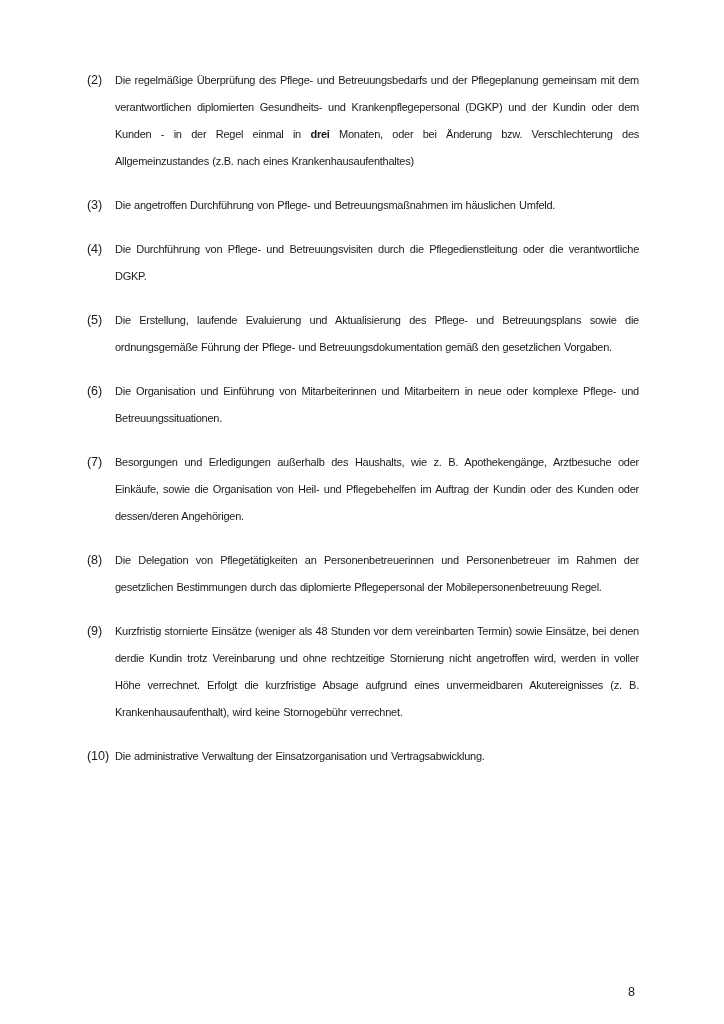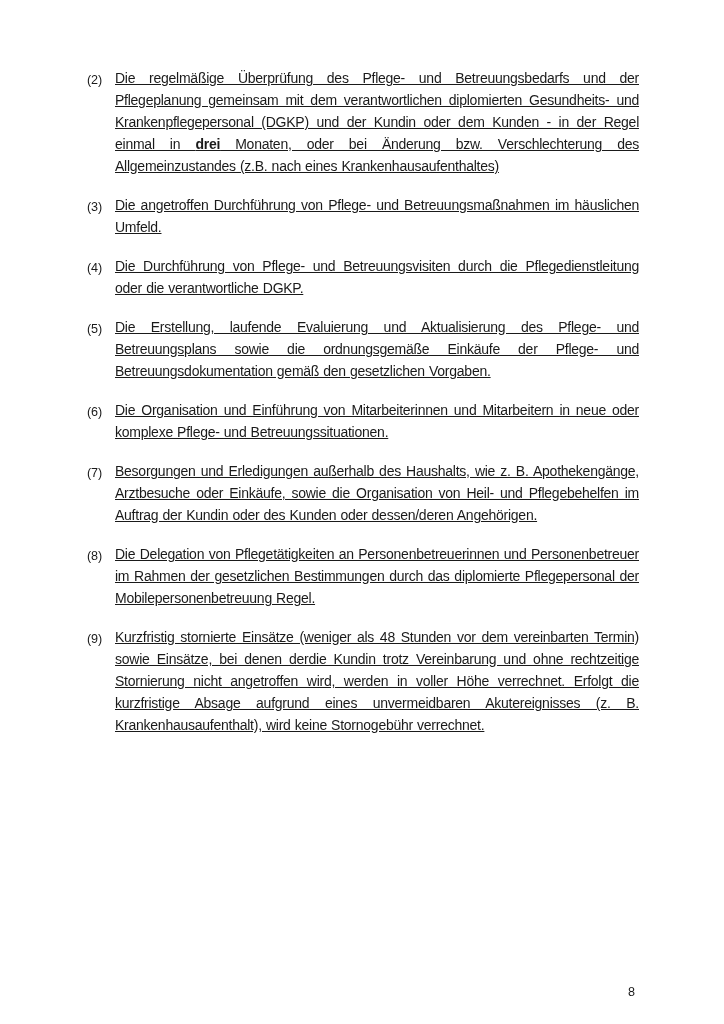--- a/index.html
+++ b/index.html
@@ -41,12 +41,11 @@
     }
     .text {
       flex: 1 1 auto;
-      font-size: 14px;
-      line-height: 22px;
+      font-size: 11px;
+      line-height: 27px;
       text-align: justify;
       letter-spacing: -0.25px;
       word-spacing: 0.5px;
-      text-decoration: underline;
     }
     .text b {
       font-weight: bold;

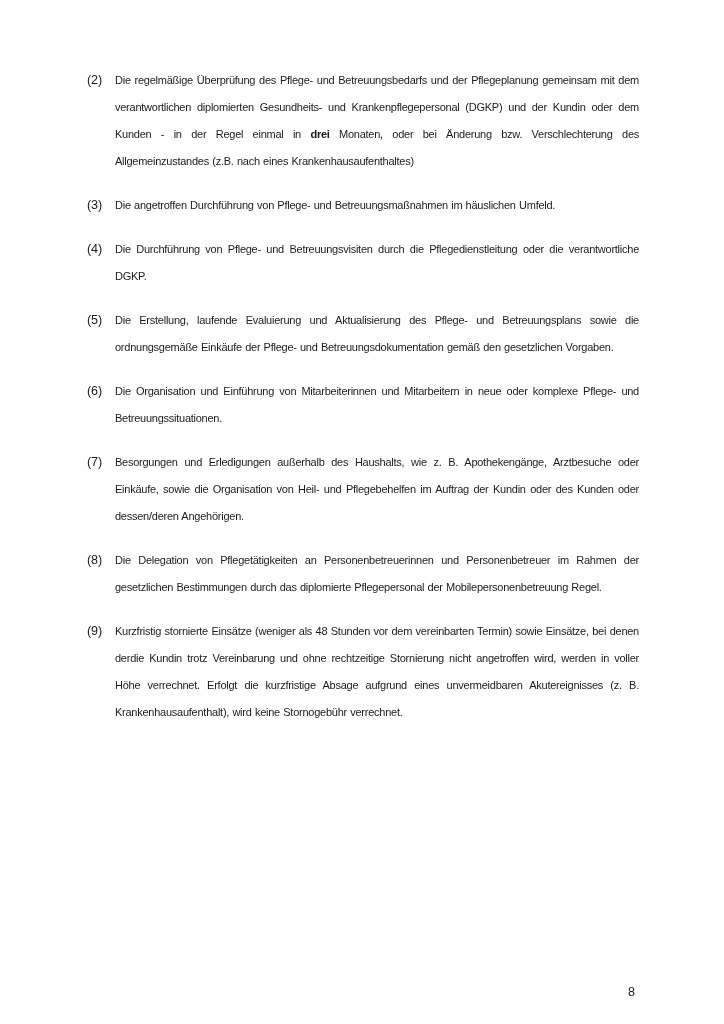--- a/index.html
+++ b/index.html
@@ -81,7 +81,7 @@
 
     <div class="item">
       <span class="marker">(5)</span>
-      <span class="text">Die Erstellung, laufende Evaluierung und Aktualisierung des Pflege- und Betreuungsplans sowie die ordnungsgemäße Einkäufe der Pflege- und Betreuungsdokumentation gemäß den gesetzlichen Vorgaben.</span>
+      <span class="text">Die Erstellung, laufende Evaluierung und Aktualisierung des Pflege- und Betreuungsplans sowie die ordnungsgemäße Führung der Pflege- und Betreuungsdokumentation gemäß den gesetzlichen Vorgaben.</span>
     </div>
 
     <div class="item">

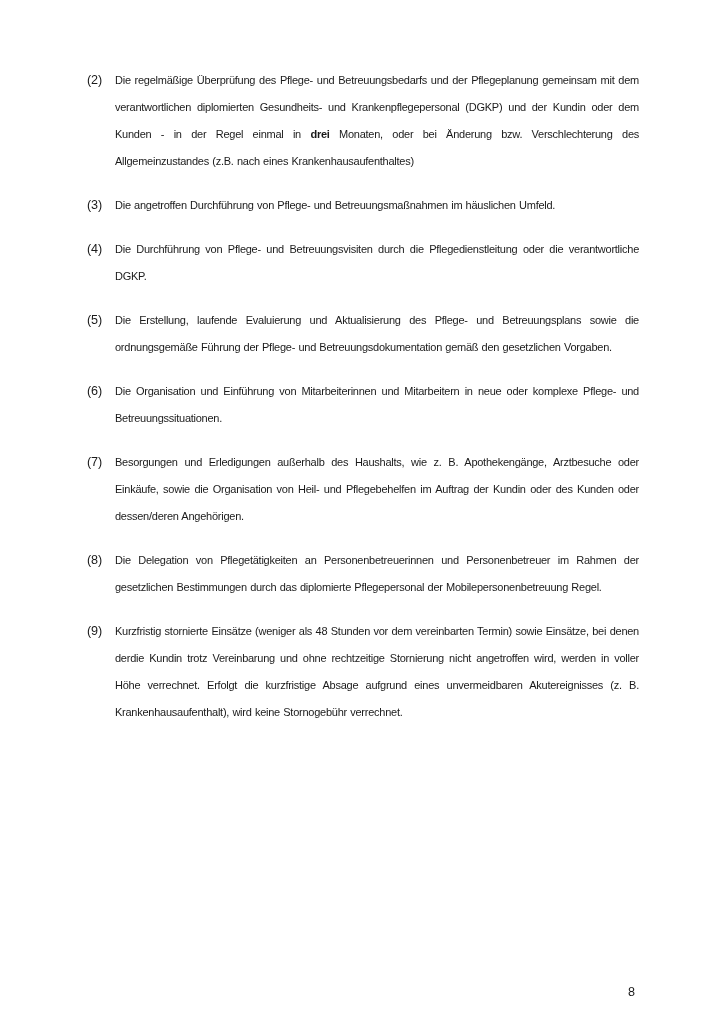--- a/index.html
+++ b/index.html
@@ -104,6 +104,10 @@
       <span class="text">Kurzfristig stornierte Einsätze (weniger als 48 Stunden vor dem vereinbarten Termin) sowie Einsätze, bei denen derdie Kundin trotz Vereinbarung und ohne rechtzeitige Stornierung nicht angetroffen wird, werden in voller Höhe verrechnet. Erfolgt die kurzfristige Absage aufgrund eines unvermeidbaren Akutereignisses (z. B. Krankenhausaufenthalt), wird keine Stornogebühr verrechnet.</span>
     </div>
 
+    <div class="item">
+      <span class="marker">(10)</span>
+      <span class="text">Die administrative Verwaltung der Einsatzorganisation und Vertragsabwicklung.</span>
+    </div>
 
   </div>
 

